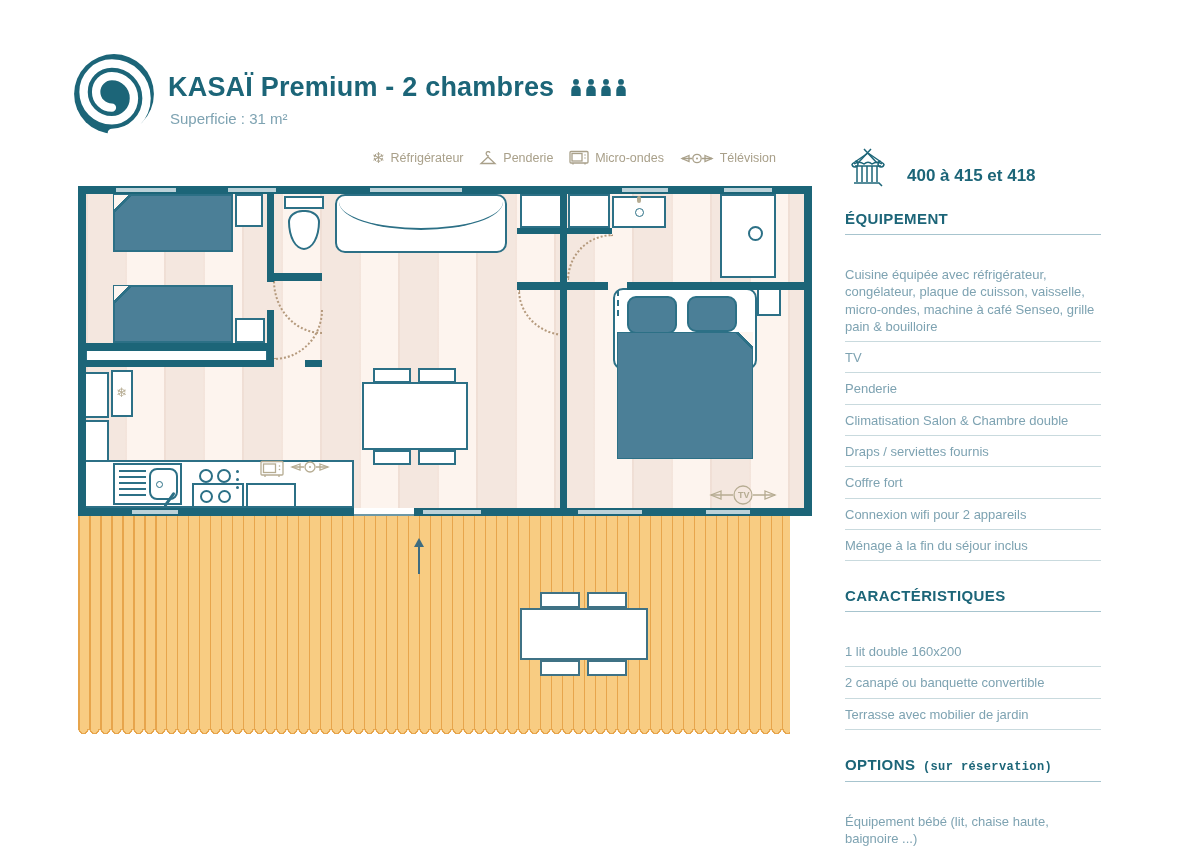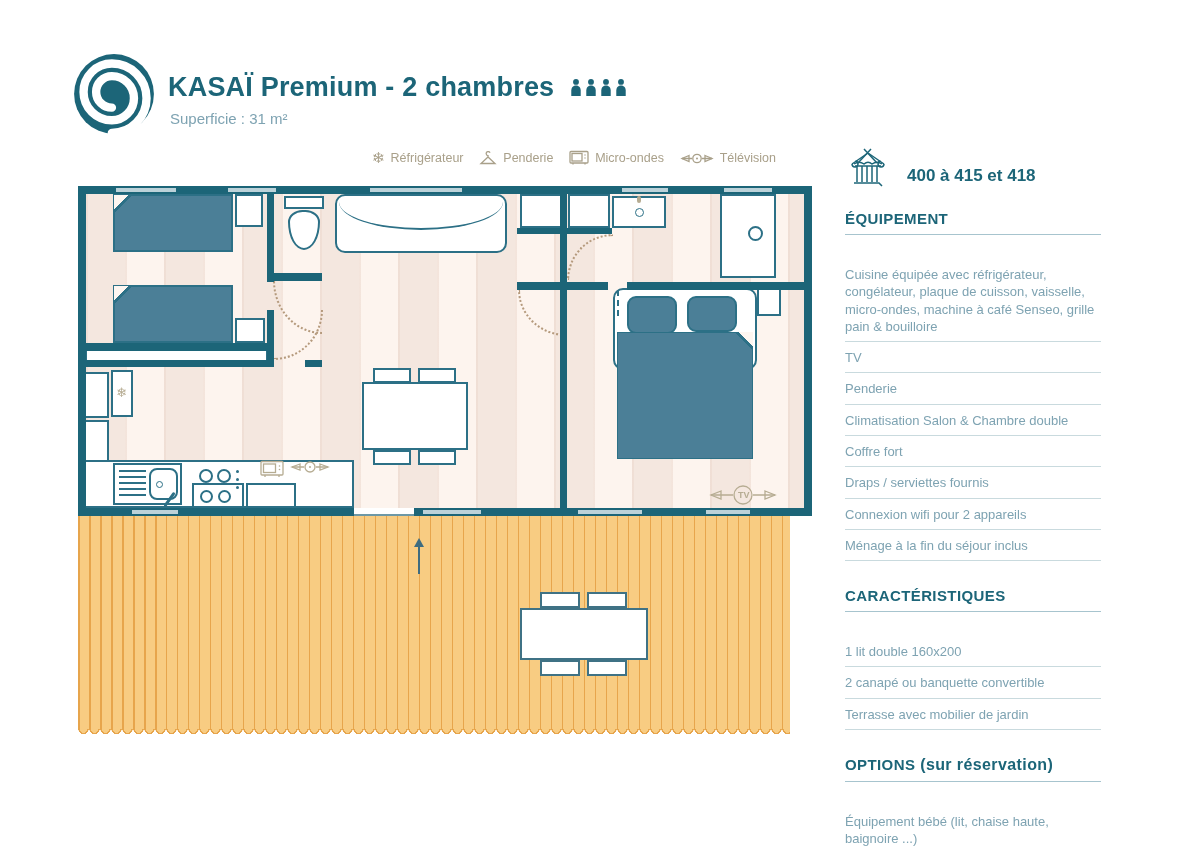--- a/index.html
+++ b/index.html
@@ -294,8 +294,8 @@
         <li>TV</li>
         <li>Penderie</li>
         <li>Climatisation Salon &amp; Chambre double</li>
+        <li>Draps / serviettes fournis</li>
         <li>Coffre fort</li>
-        <li>Draps / serviettes fournis</li>
         <li>Connexion wifi pour 2 appareils</li>
         <li>Ménage à la fin du séjour inclus</li>
       </ul>

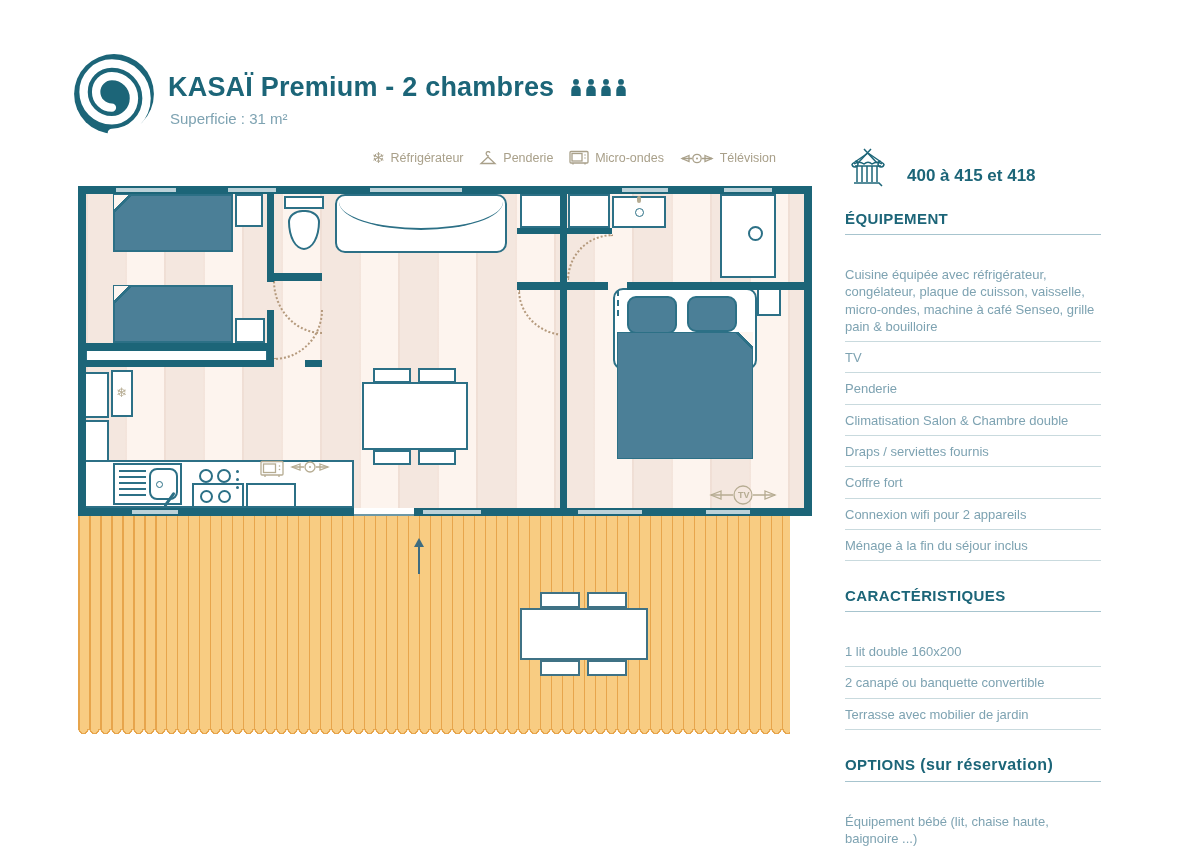--- a/index.html
+++ b/index.html
@@ -69,7 +69,7 @@
   .plot-head svg{stroke:var(--teal);fill:none;stroke-width:1.5;}
   .plot-num{font-size:17px;font-weight:700;color:var(--teal);padding-bottom:4px;}
   .sec-head{font-size:15px;font-weight:700;color:var(--teal);letter-spacing:.4px;padding-bottom:7px;border-bottom:1px solid var(--hdiv);}
-  .sec-head .suffix{font-size:16px;}
+  .sec-head .suffix{font-size:12px;font-family:Liberation Mono, monospace;}
   ul.items{list-style:none;margin-top:24px;}
   ul.items li{font-size:13px;color:var(--txt);line-height:1.33;padding:7px 0 6px;border-bottom:1px solid var(--div);}
   .sec{margin-bottom:26px;}

